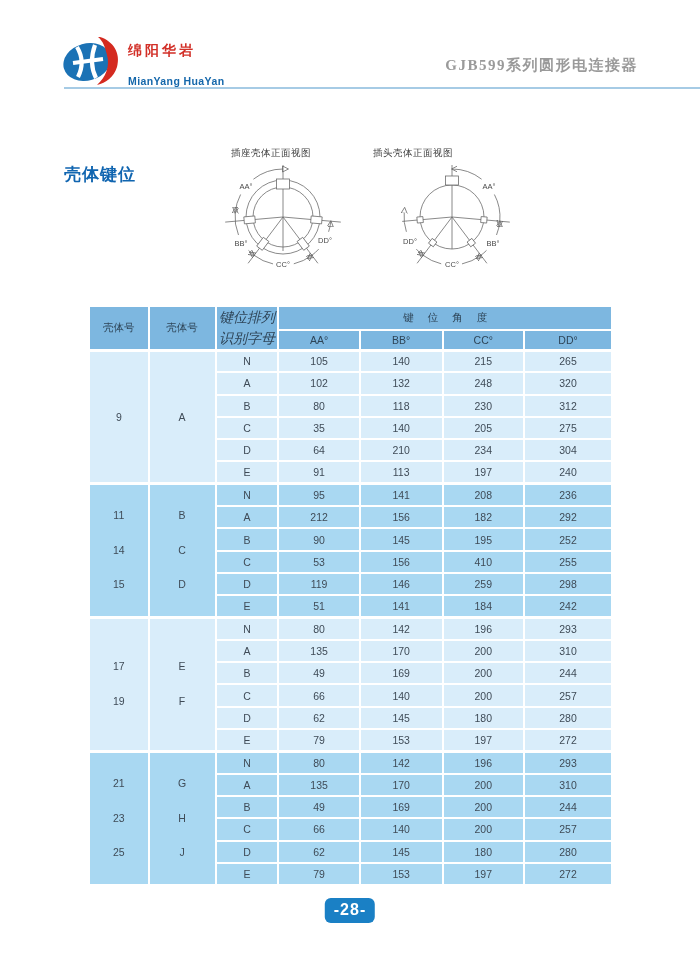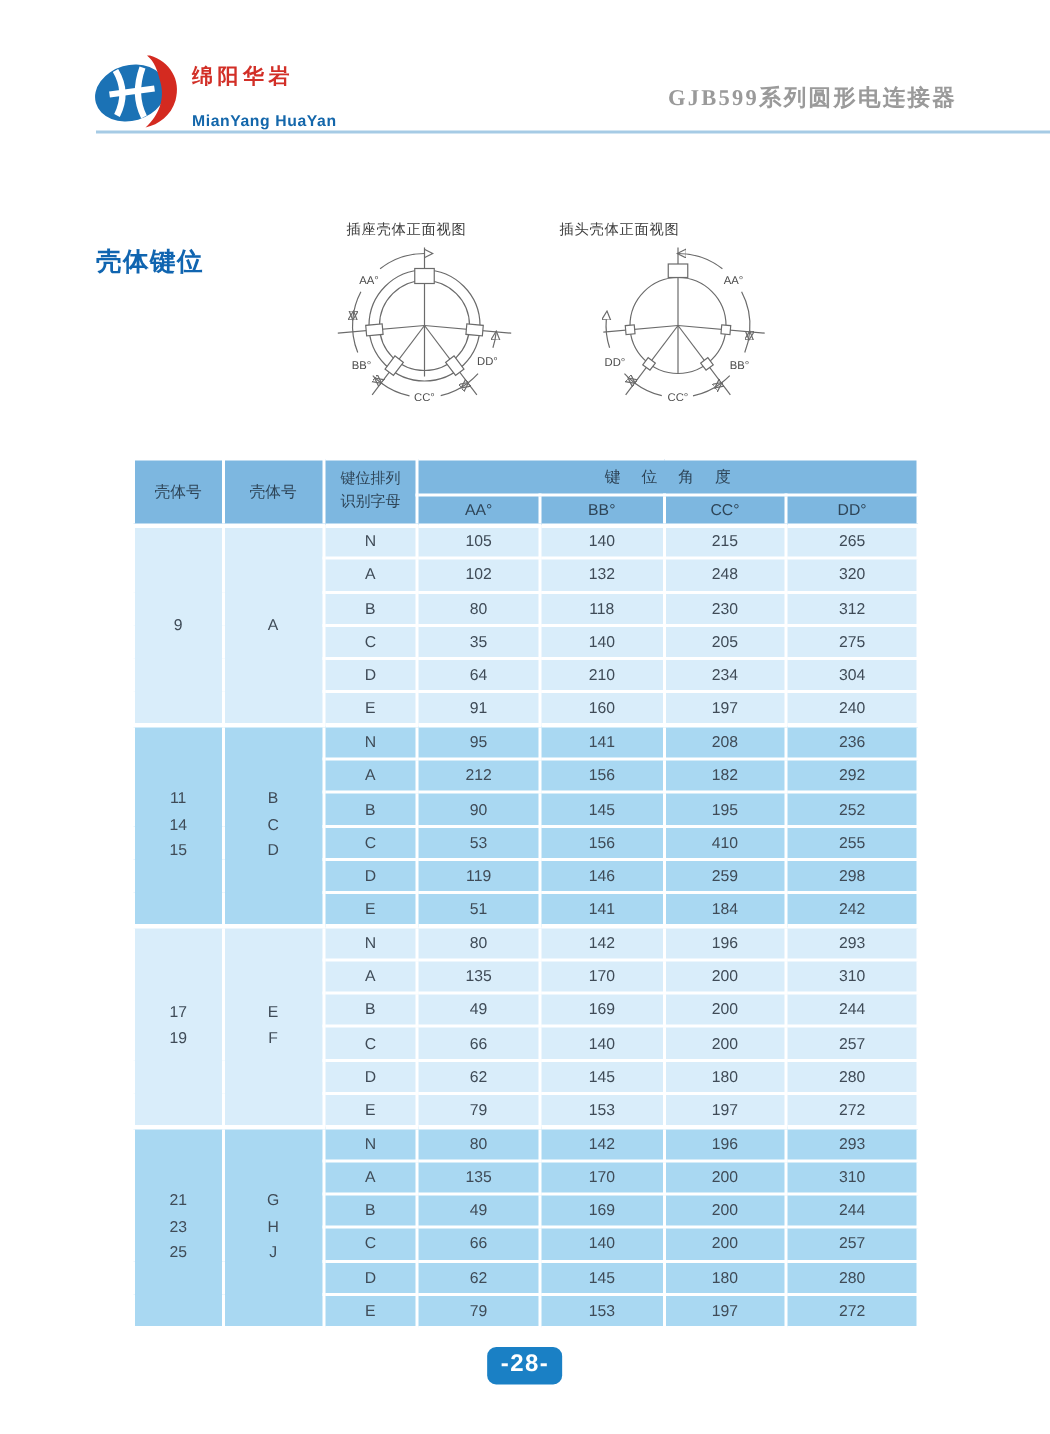--- a/index.html
+++ b/index.html
@@ -41,7 +41,7 @@
   .row-angle-group th{height:24px;}
   .th-angle-group{letter-spacing:14px;text-indent:14px;}
   .row-angle-names th{height:20px;font-size:10px;}
-  .th-keyid div{line-height:1.45;font-size:10px;}
+  .th-keyid div{line-height:1.45;font-size:14px;font-style:italic;}
   .key-table tbody tr{height:22.3px;}
   .key-table tbody td{font-size:10.5px;}
   tr.light td{background:var(--row-light);}

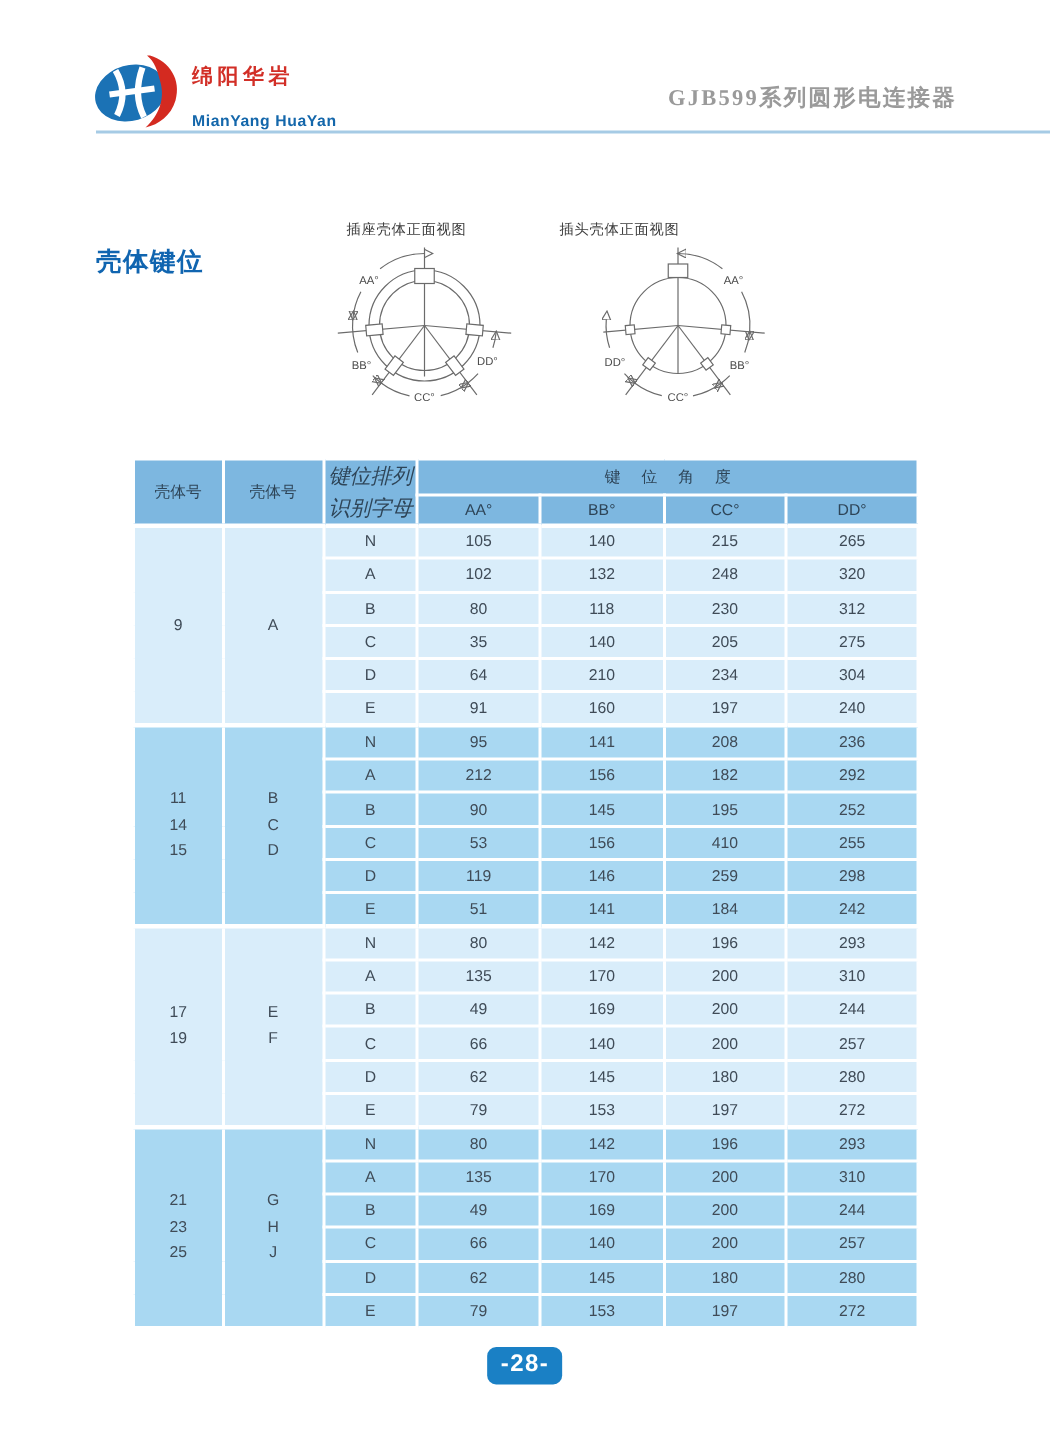--- a/index.html
+++ b/index.html
@@ -232,7 +232,7 @@
         <tr class="light">
           <td>E</td>
           <td>91</td>
-          <td>160</td>
+          <td>113</td>
           <td>197</td>
           <td>240</td>
         </tr>

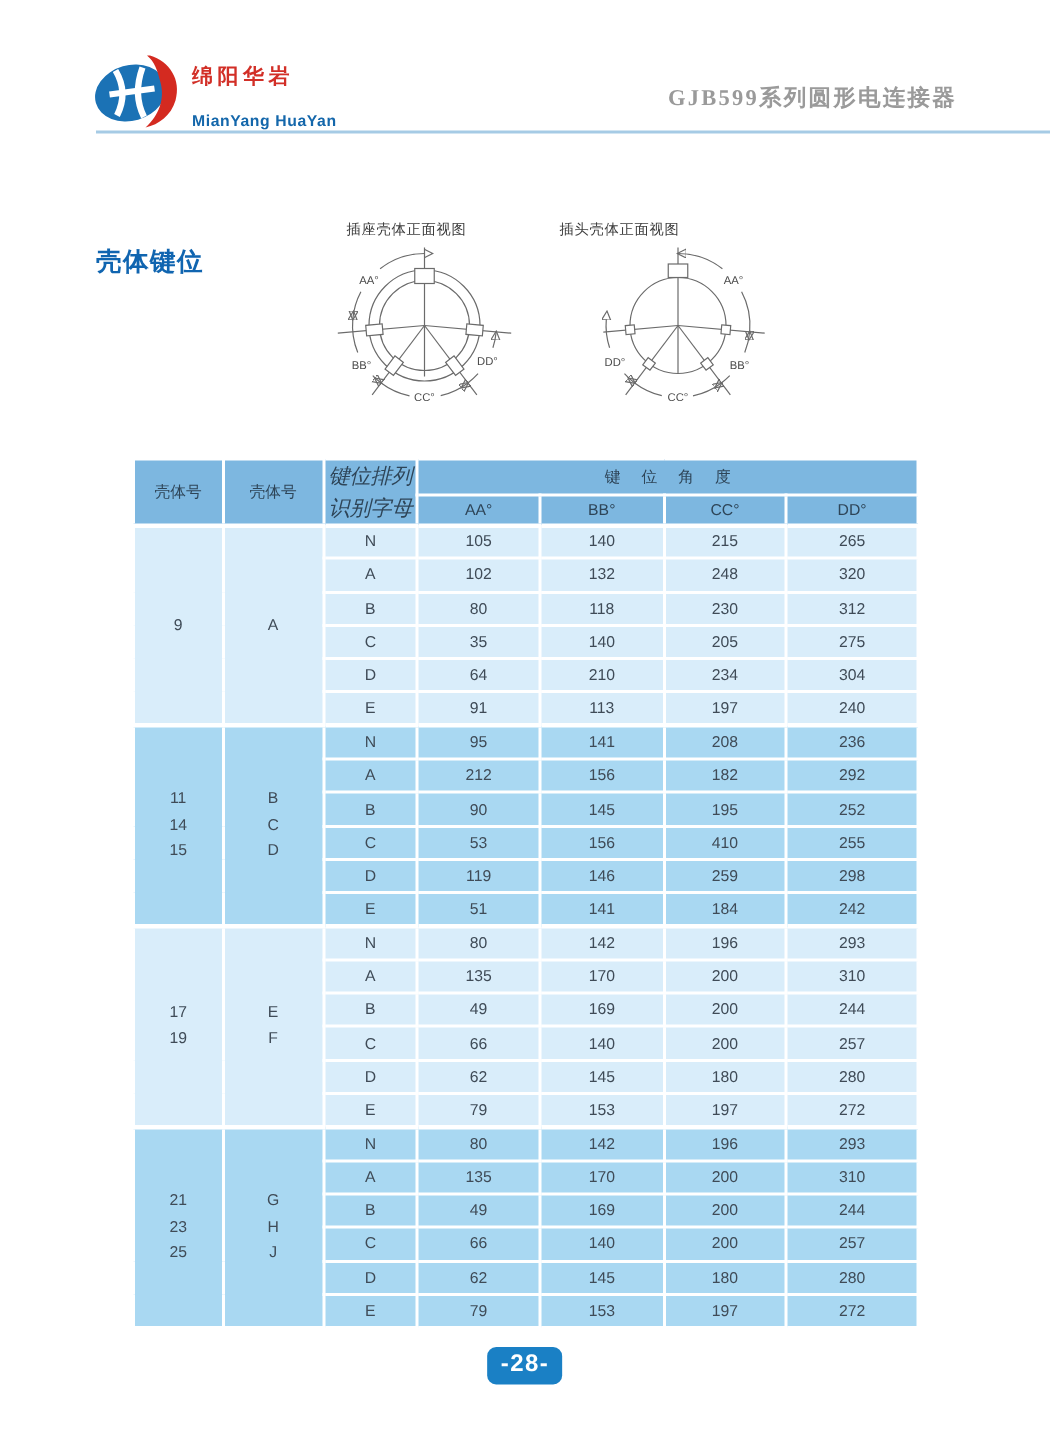--- a/index.html
+++ b/index.html
@@ -47,7 +47,7 @@
   tr.light td{background:var(--row-light);}
   tr.medium td{background:var(--row-medium);}
   .group-start td{border-top-width:3px;}
-  td.stack div{line-height:1.1;margin:6px 0;}
+  td.stack div{line-height:1.1;margin:23px 0;}
   td.shell-cell,td.letter-cell{font-size:10.5px;}
 
   

